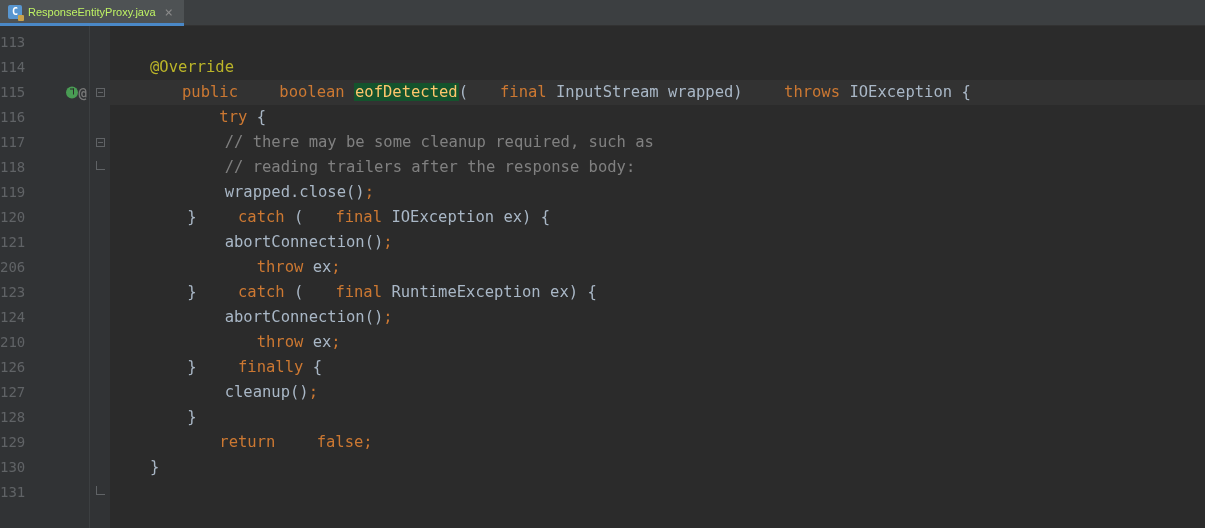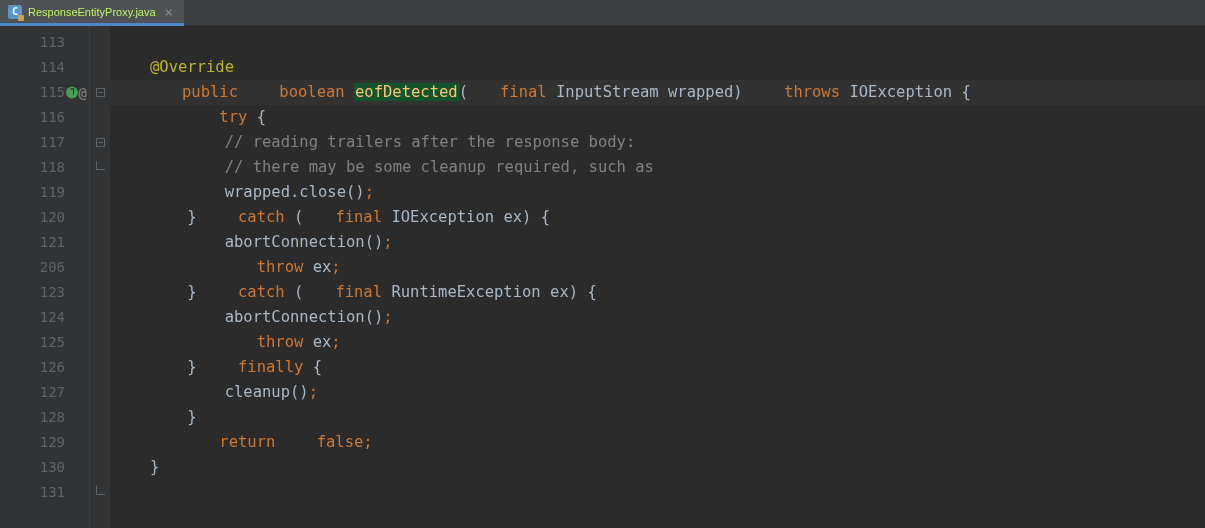--- a/index.html
+++ b/index.html
@@ -86,7 +86,7 @@
       line-height: 25px;
       color: #606366;
       font-size: 14px;
-      text-align: right;
+      text-align: left;
       padding-right: 24px;
       position: relative;
     }

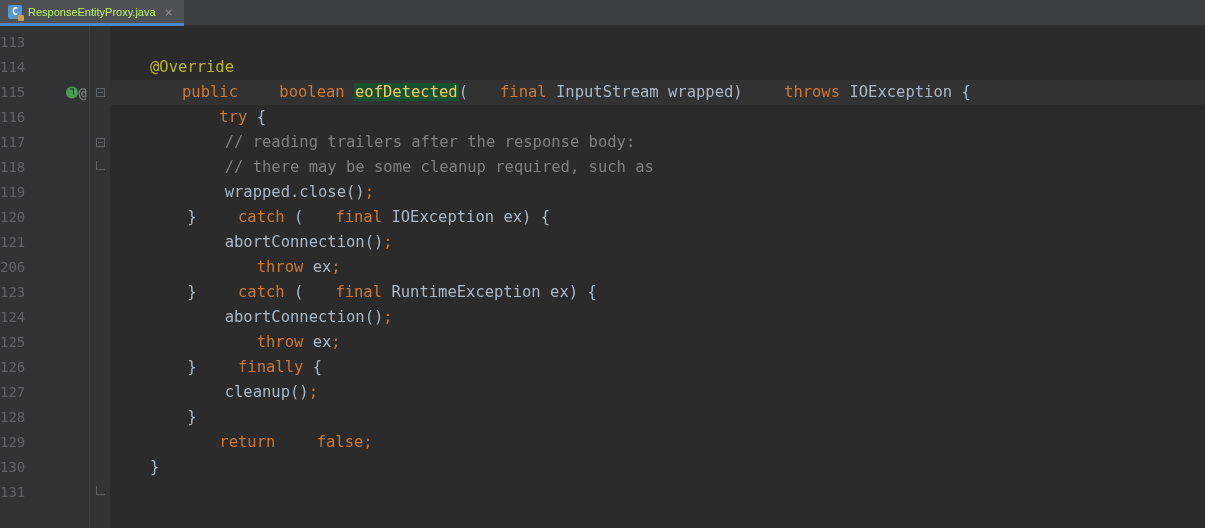--- a/index.html
+++ b/index.html
@@ -266,8 +266,8 @@
     <div class="code-line"><span class="tok-annotation">@Override</span></div>
     <div class="code-line highlighted"><span class="tok-keyword">public</span> <span class="tok-keyword">boolean</span> <span class="tok-method-highlight">eofDetected</span><span class="tok-paren">(</span><span class="tok-keyword">final</span> <span class="tok-type">InputStream</span> <span class="tok-var">wrapped</span><span class="tok-paren">)</span> <span class="tok-keyword">throws</span> <span class="tok-type">IOException</span> <span class="tok-brace">{</span></div>
     <div class="code-line">    <span class="tok-keyword">try</span> <span class="tok-brace">{</span></div>
+    <div class="code-line">        <span class="tok-comment">// there may be some cleanup required, such as</span></div>
     <div class="code-line">        <span class="tok-comment">// reading trailers after the response body:</span></div>
-    <div class="code-line">        <span class="tok-comment">// there may be some cleanup required, such as</span></div>
     <div class="code-line">        <span class="tok-var">wrapped</span><span class="tok-paren">.</span><span class="tok-var">close</span><span class="tok-paren">(</span><span class="tok-paren">)</span><span class="tok-semi">;</span></div>
     <div class="code-line">    <span class="tok-brace">}</span> <span class="tok-keyword">catch</span> <span class="tok-paren">(</span><span class="tok-keyword">final</span> <span class="tok-type">IOException</span> <span class="tok-var">ex</span><span class="tok-paren">)</span> <span class="tok-brace">{</span></div>
     <div class="code-line">        <span class="tok-var">abortConnection</span><span class="tok-paren">(</span><span class="tok-paren">)</span><span class="tok-semi">;</span></div>

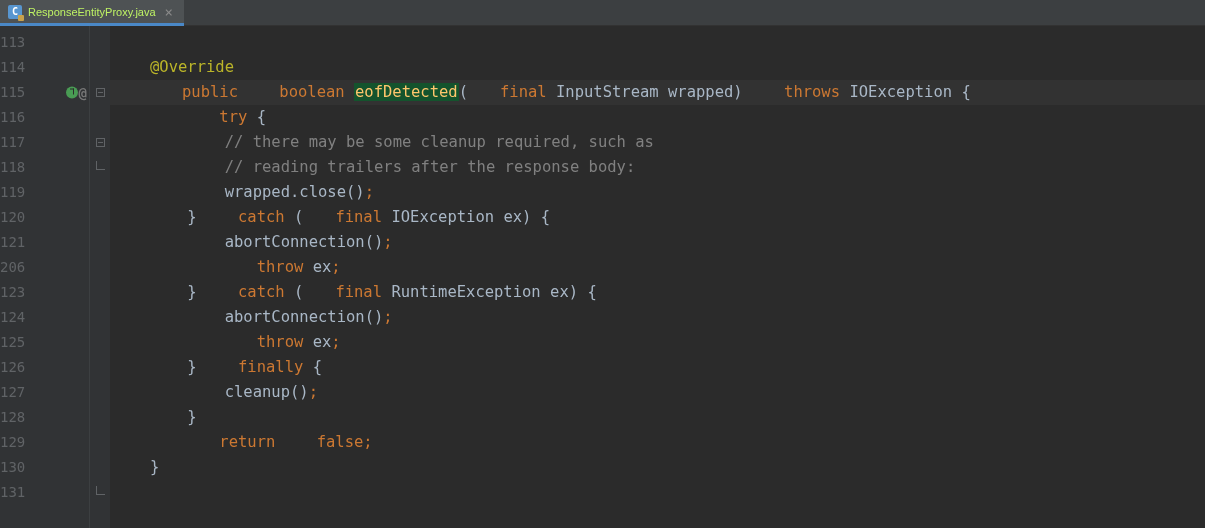--- a/index.html
+++ b/index.html
@@ -222,7 +222,7 @@
     <div class="line-number">206</div>
     <div class="line-number">123</div>
     <div class="line-number">124</div>
-    <div class="line-number">125</div>
+    <div class="line-number">210</div>
     <div class="line-number">126</div>
     <div class="line-number">127</div>
     <div class="line-number">128</div>

